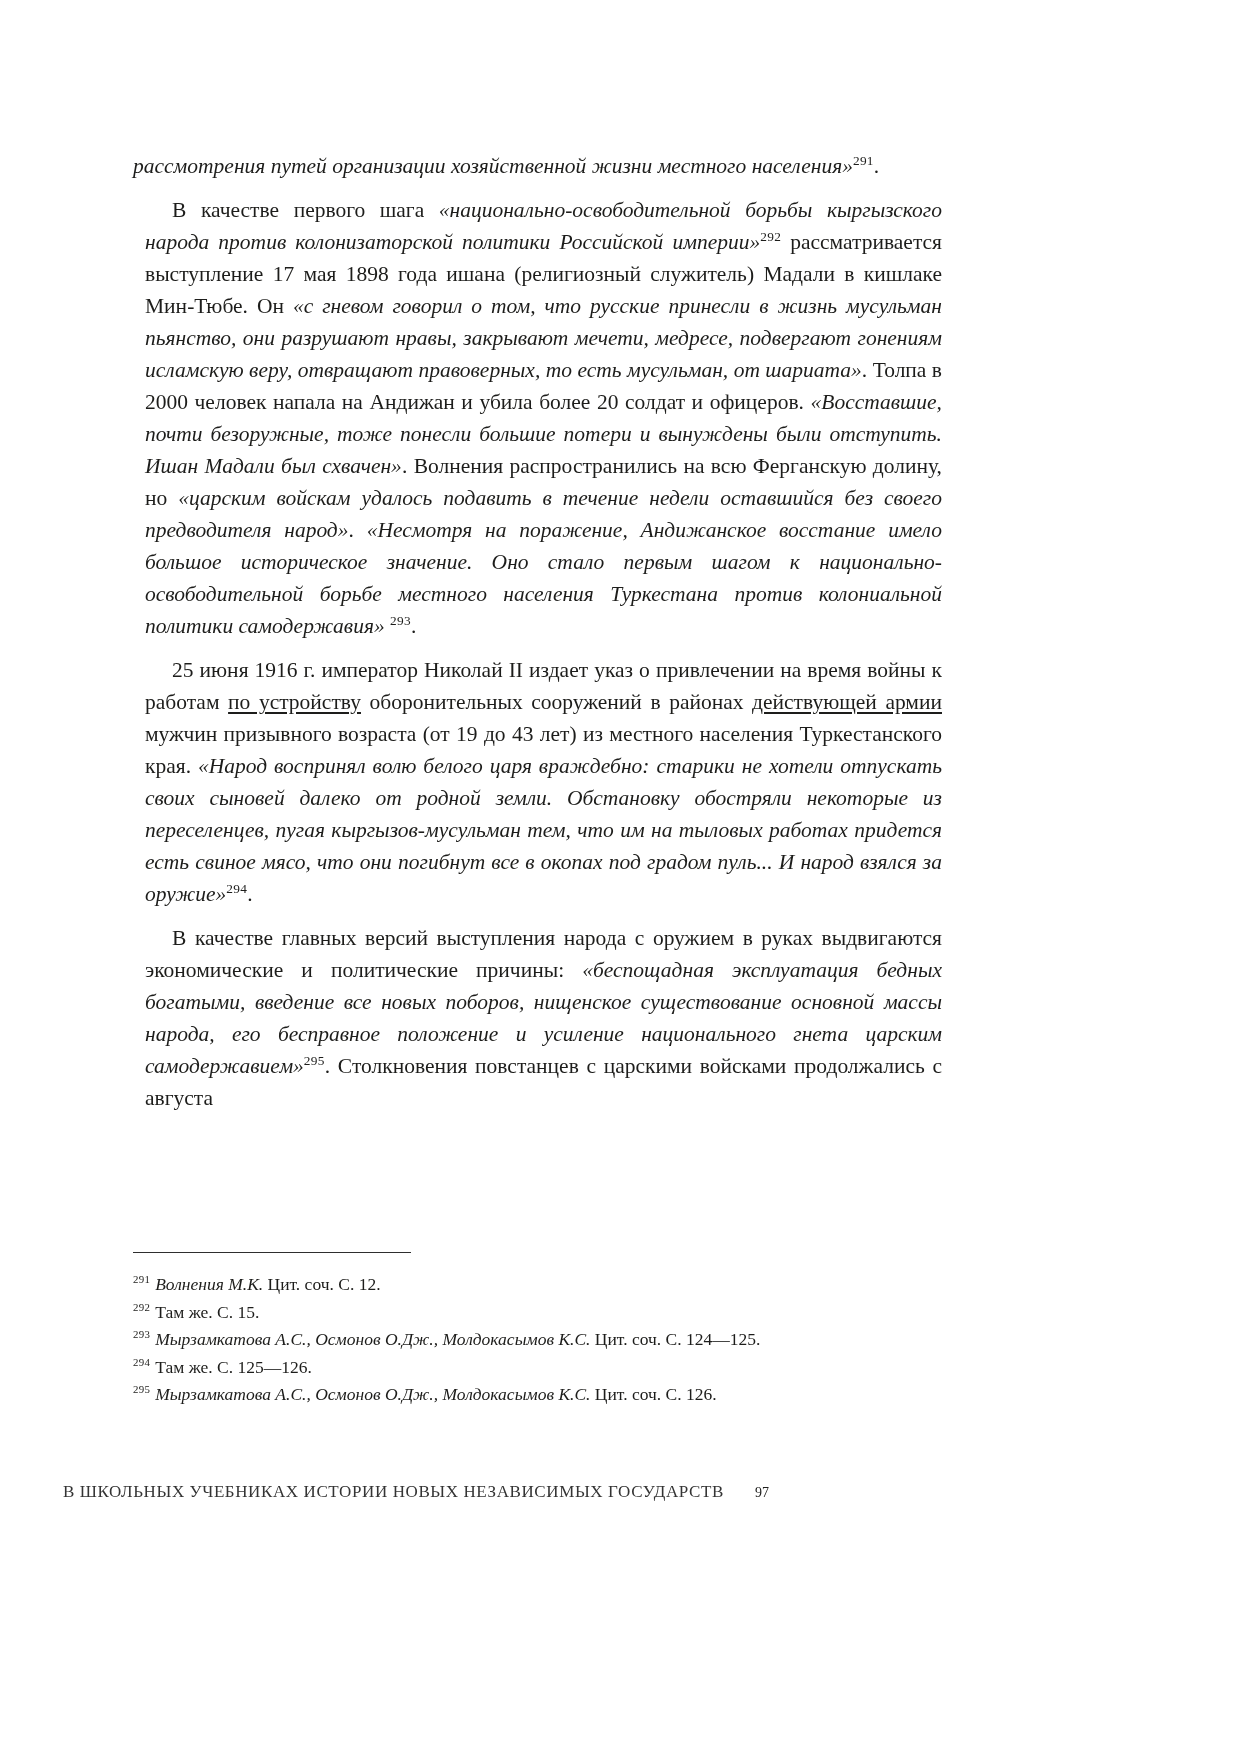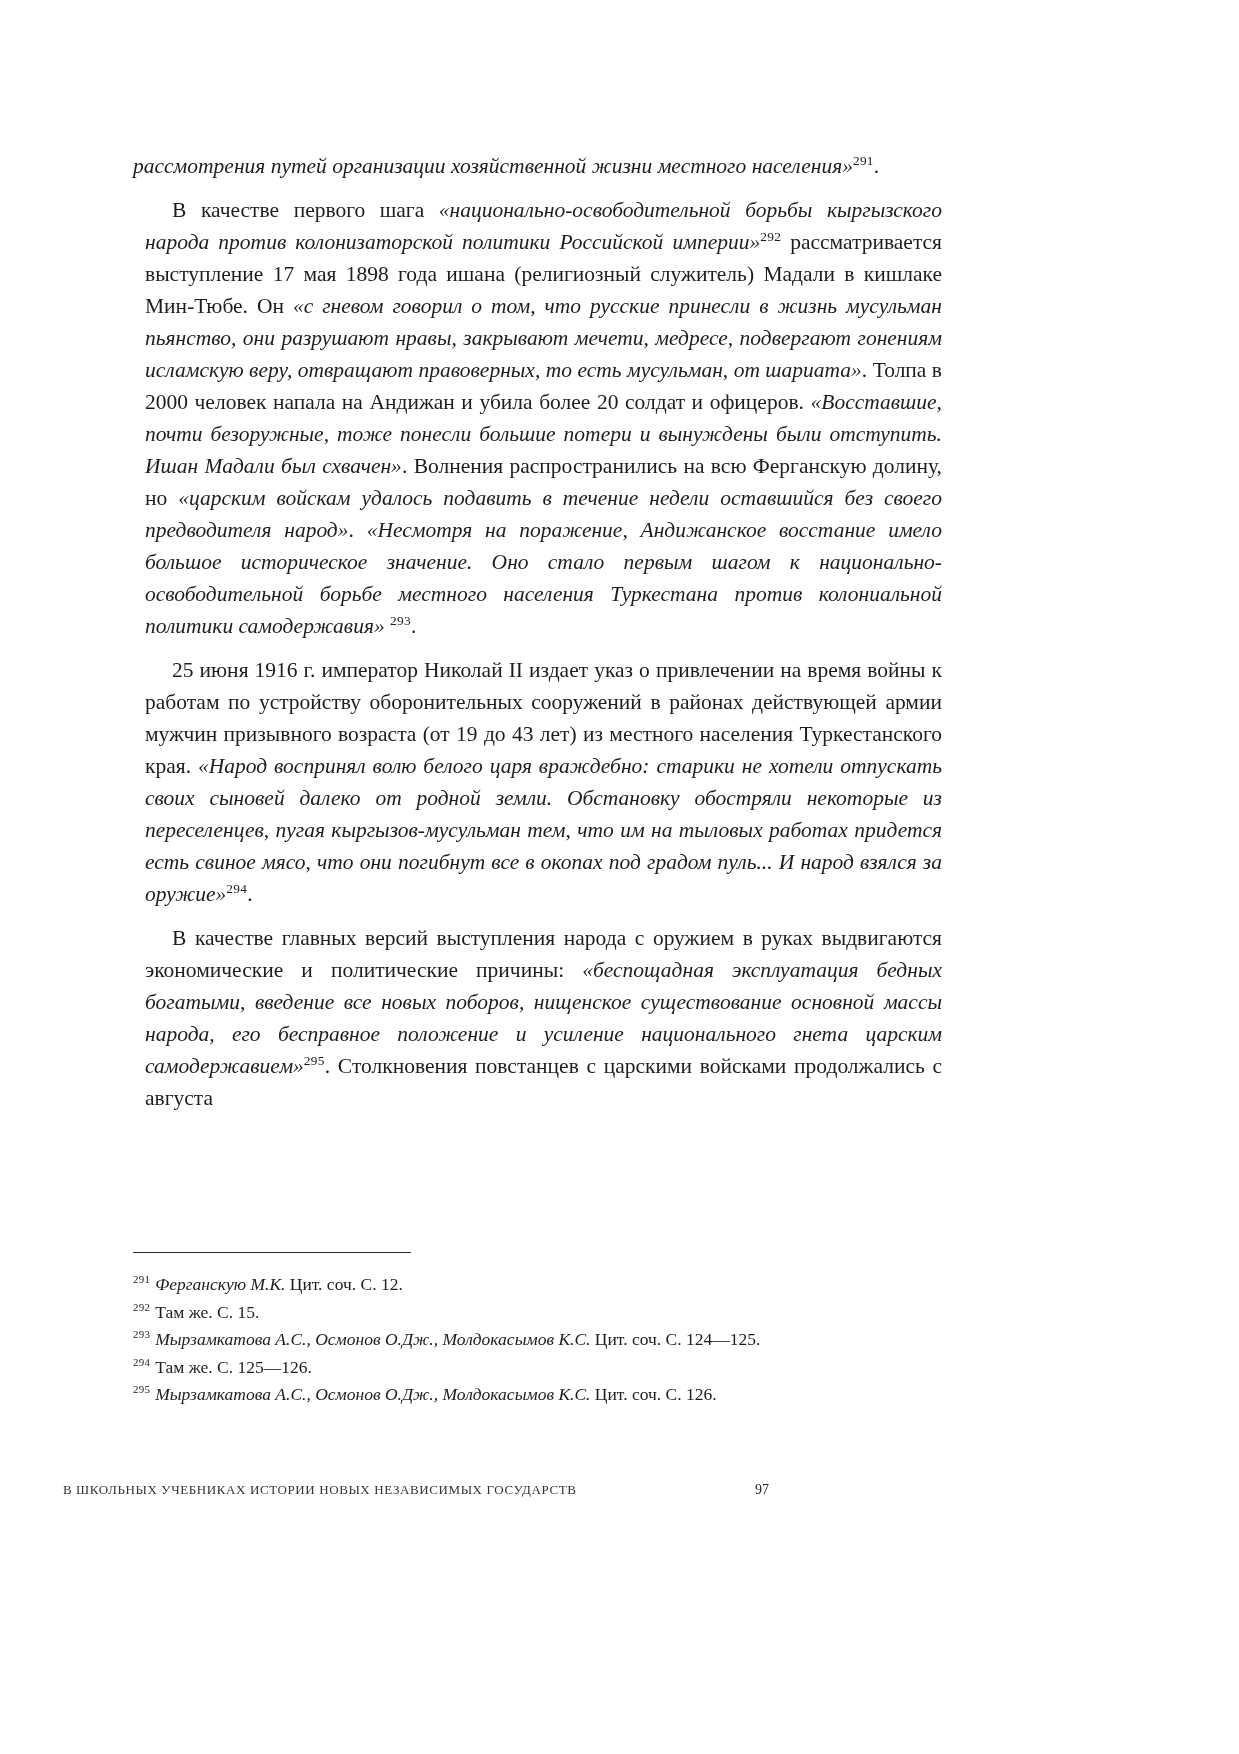--- a/index.html
+++ b/index.html
@@ -26,7 +26,7 @@
   p.para + p.para { margin-top: 12px; margin-left: 12px; }
   p.para.indent { text-indent: 27px; }
   .it { font-style: italic; }
-  .ul { text-underline-offset: 3px; text-decoration-thickness: 1.5px; }
+  .ul { text-decoration: underline; text-underline-offset: 3px; text-decoration-thickness: 1.5px; }
   sup {
     font-size: 0.62em;
     line-height: 0;

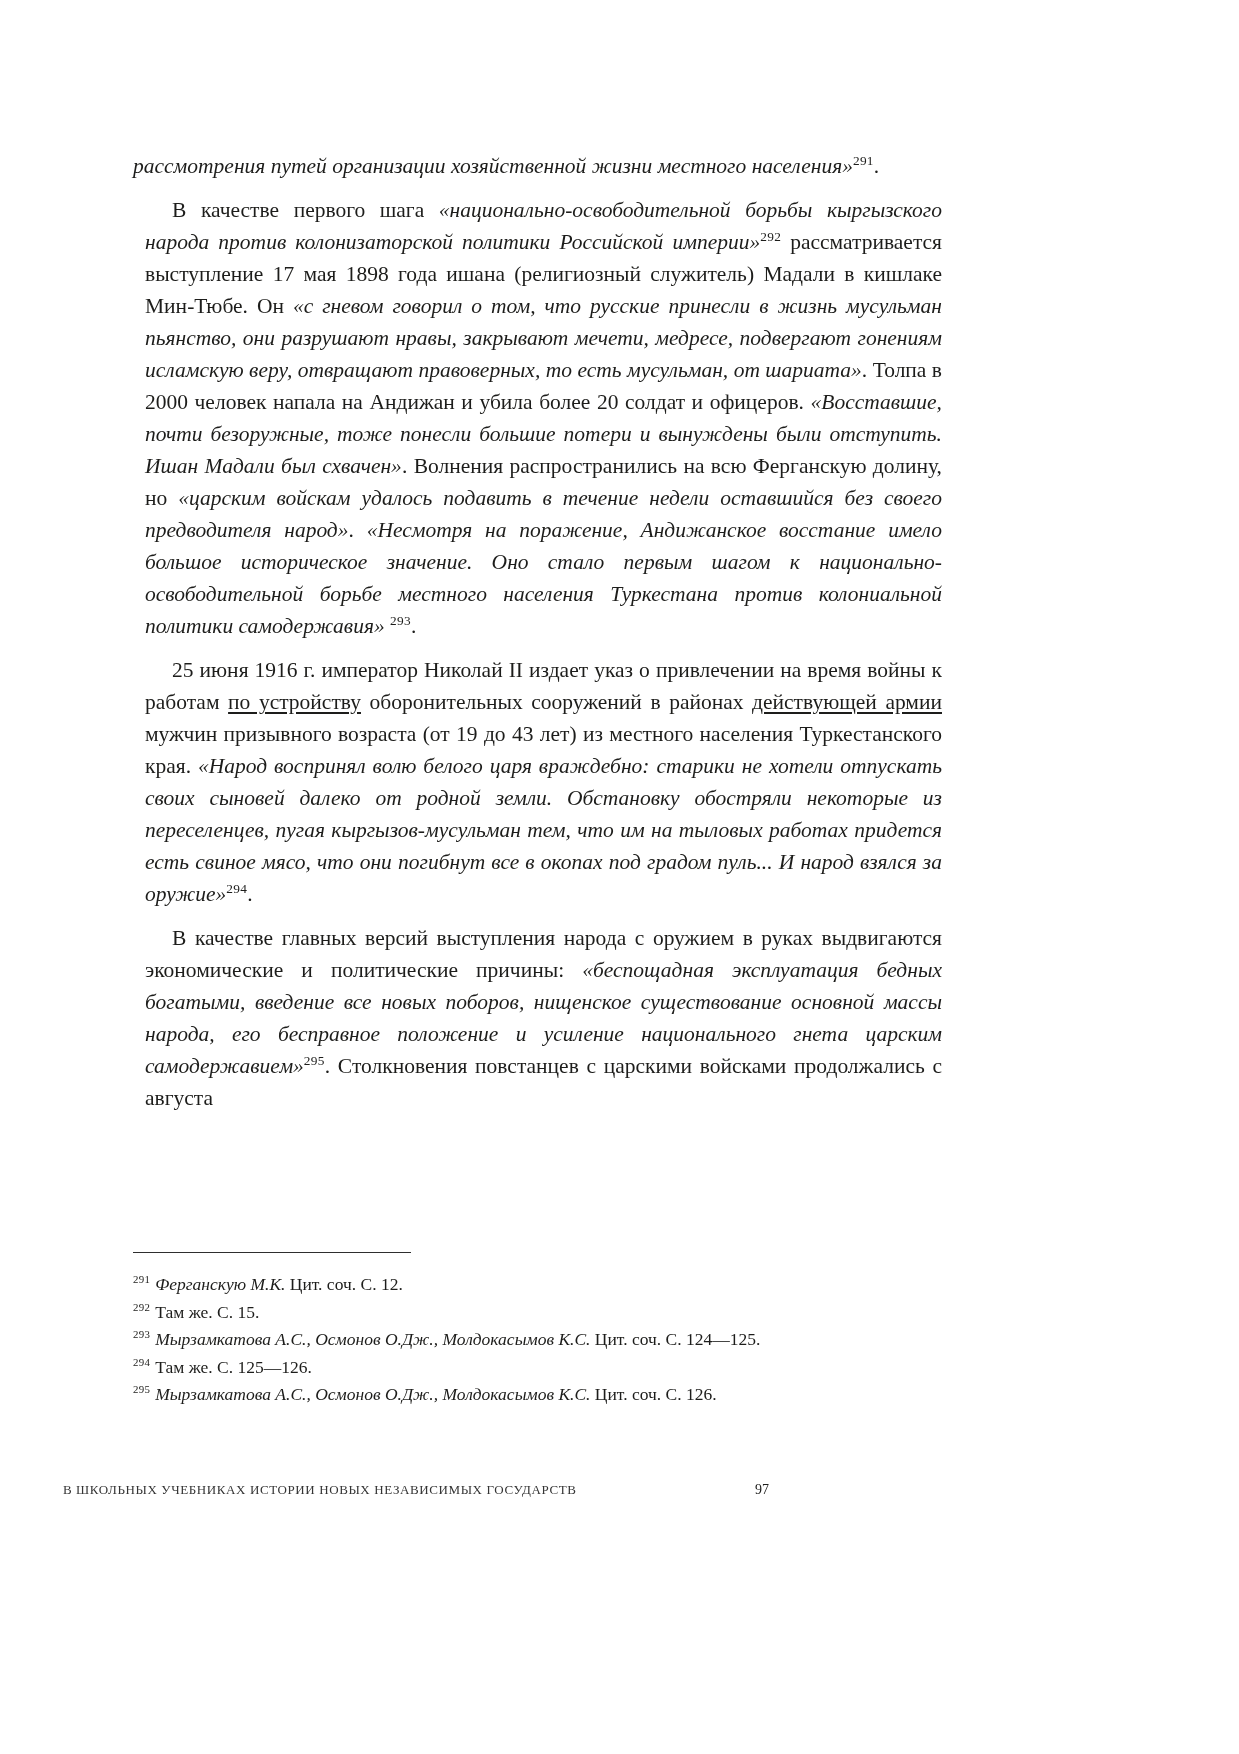--- a/index.html
+++ b/index.html
@@ -86,7 +86,7 @@
   <div class="fn-sep"></div>
 
   <div class="footnotes">
-      <div class="footnote"><sup>291</sup><span class="it">Ферганскую М.К.</span><span> Цит. соч. С. 12.</span></div>
+      <div class="footnote"><sup>291</sup><span class="it">Волнения М.К.</span><span> Цит. соч. С. 12.</span></div>
       <div class="footnote"><sup>292</sup><span>Там же. С. 15.</span></div>
       <div class="footnote"><sup>293</sup><span class="it">Мырзамкатова А.С., Осмонов О.Дж., Молдокасымов К.С.</span><span> Цит. соч. С. 124—125.</span></div>
       <div class="footnote"><sup>294</sup><span>Там же. С. 125—126.</span></div>

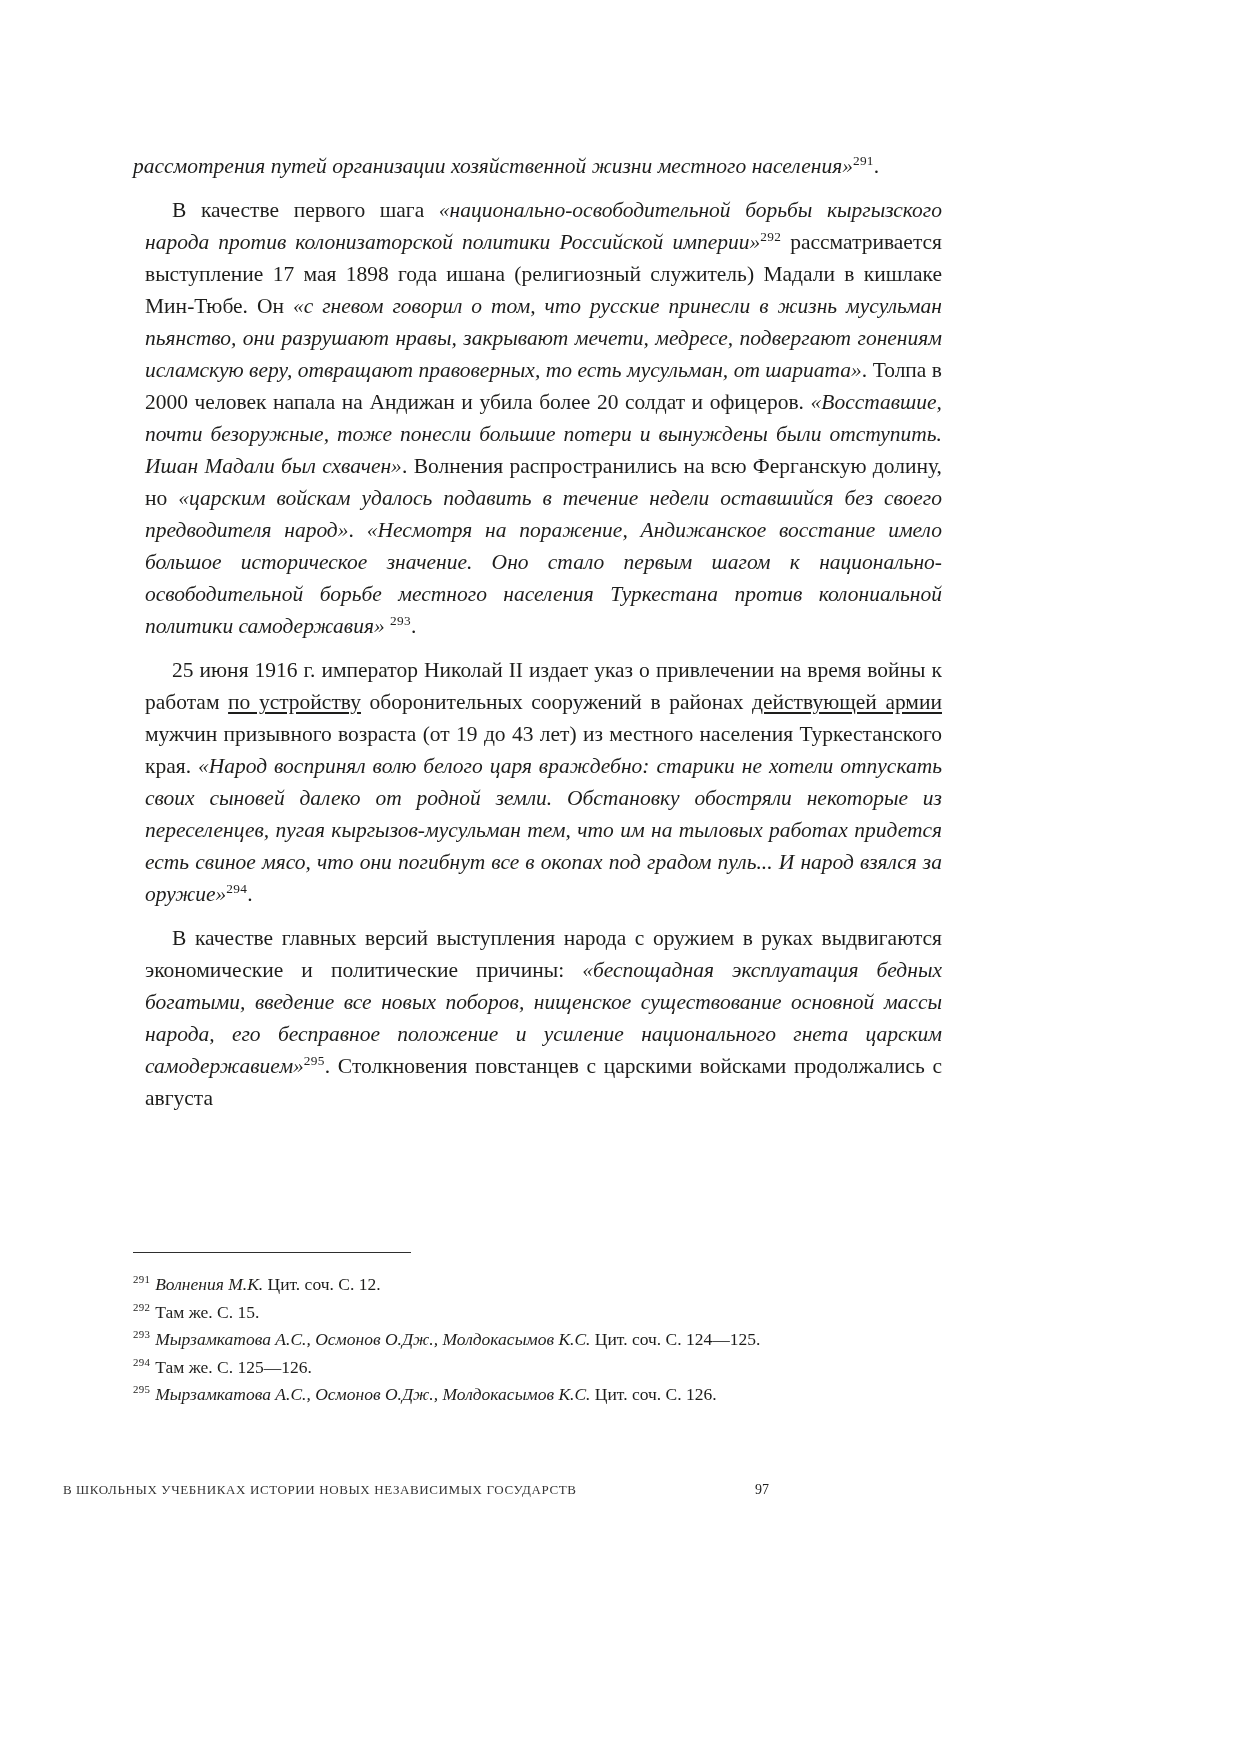--- a/index.html
+++ b/index.html
@@ -62,7 +62,7 @@
     align-items: baseline;
   }
   .running-title {
-    font-size: 13px;
+    font-size: 17px;
     letter-spacing: 0.6px;
     color: #343434;
   }

